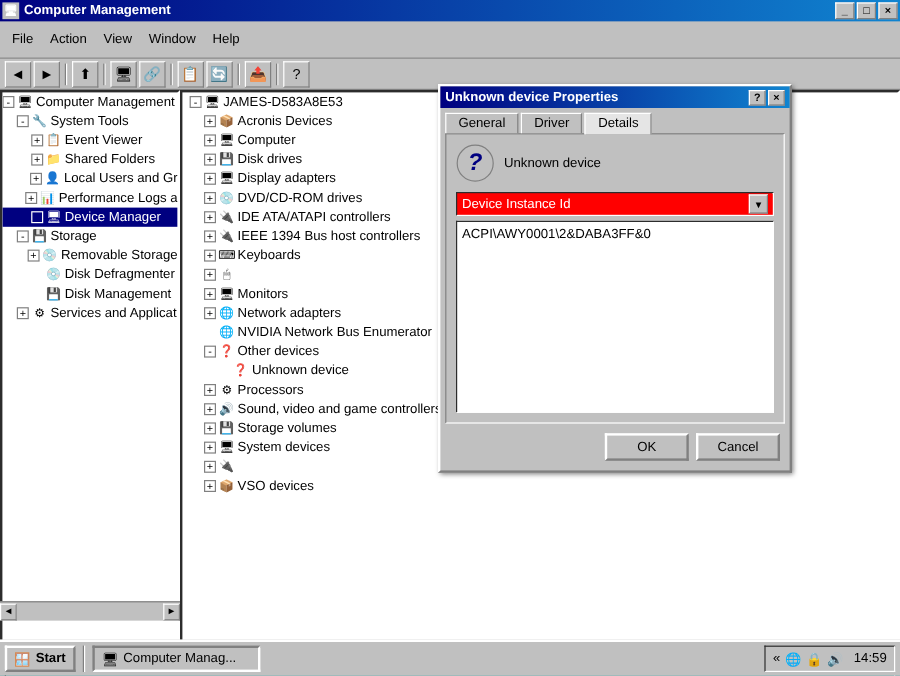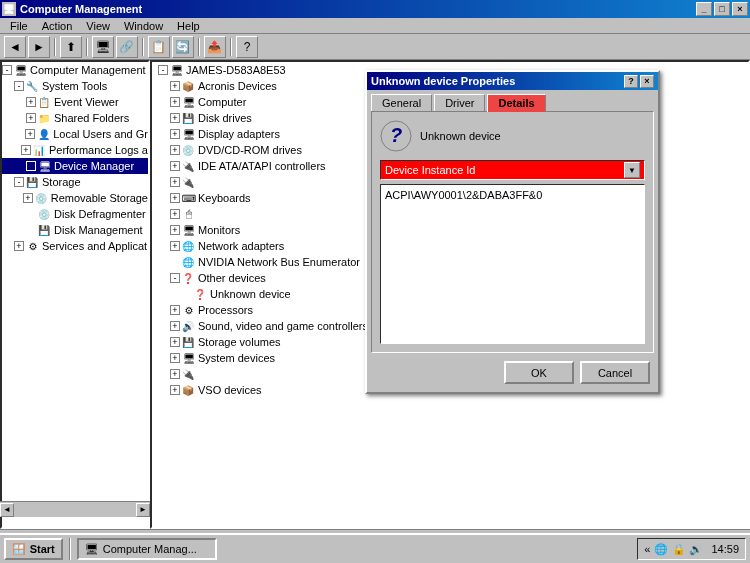--- a/index.html
+++ b/index.html
@@ -60,7 +60,7 @@
     
     .menu-bar {
       background: #c0c0c0;
-      height: 16px;
+      height: 31px;
       display: flex;
       align-items: center;
       padding: 0 4px;

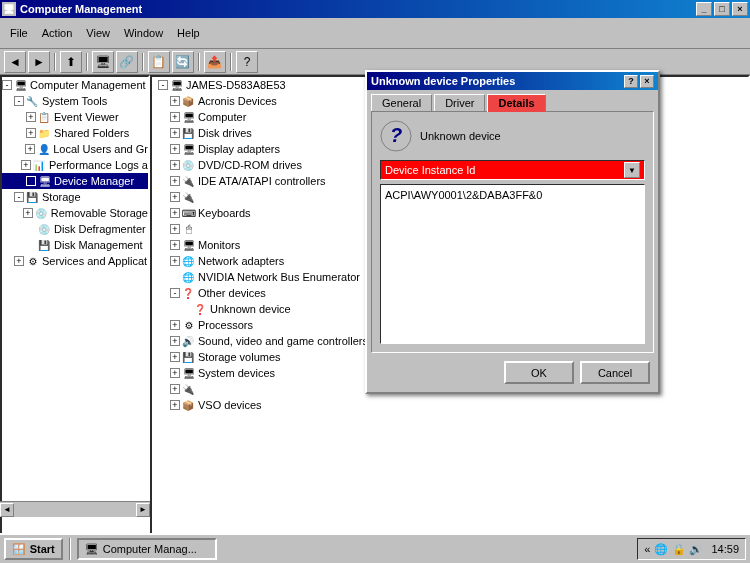--- a/index.html
+++ b/index.html
@@ -324,8 +324,8 @@
       border-bottom: none;
     }
     .tab.active {
-      background: #ef4444;
-      font-weight: bold;
+      background: #e5e5e5;
+      font-weight: normal;
       z-index: 1;
       padding-bottom: 3px;
       margin-bottom: -1px;

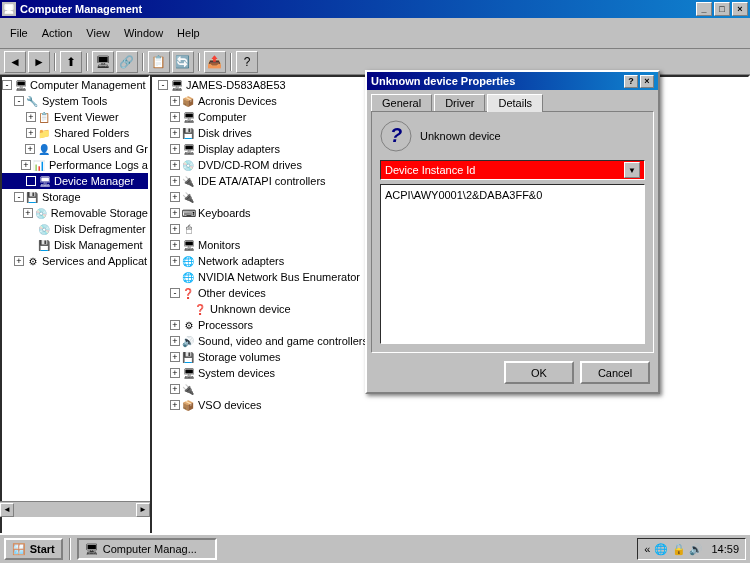--- a/index.html
+++ b/index.html
@@ -592,6 +592,7 @@
           <span style="width:16px; display:inline-block;"></span>
           <span class="tree-expand">+</span>
           <span class="tree-icon">🔌</span>
+          <span>IEEE 1394 Bus host controllers</span>
         </div>
         <div class="device-item">
           <span style="width:16px; display:inline-block;"></span>

